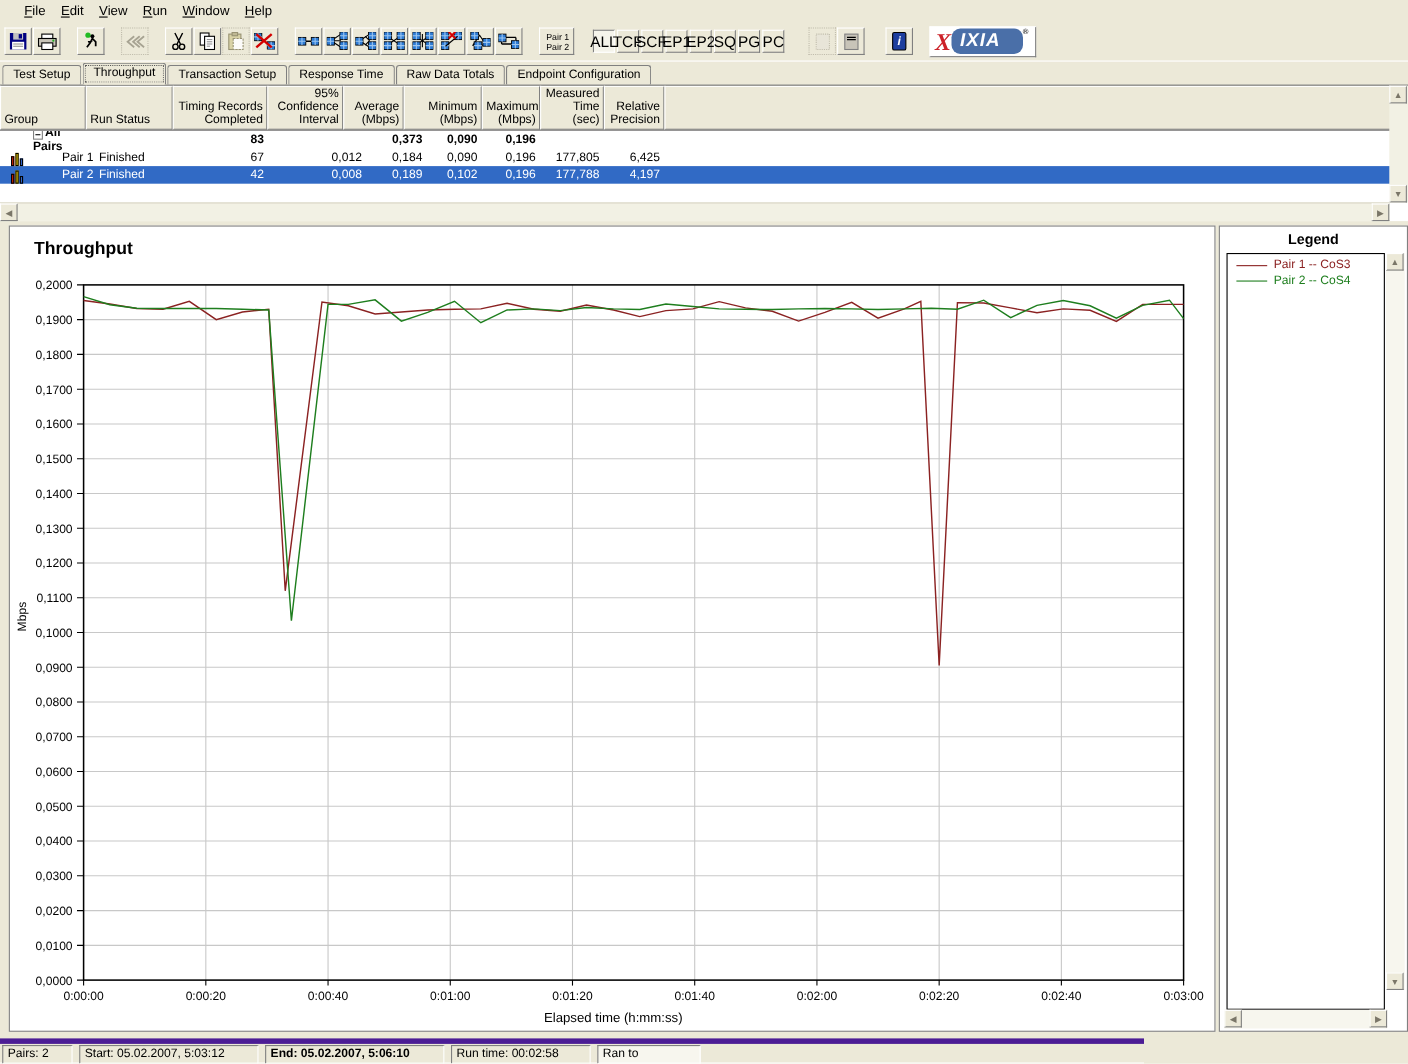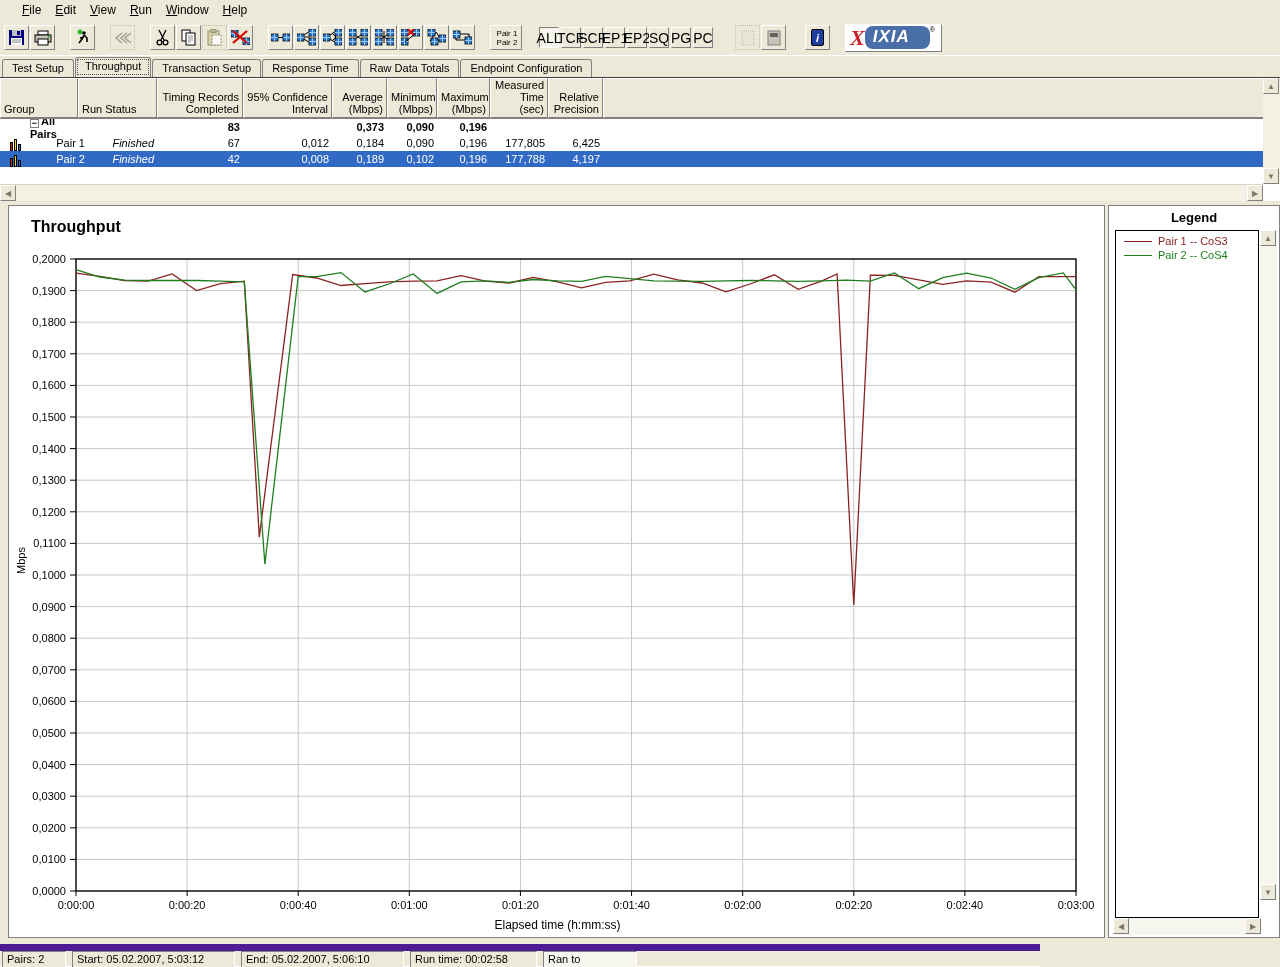--- a/index.html
+++ b/index.html
@@ -53,7 +53,7 @@
     font-size:11px; line-height:12px; }
   .hcell.r { text-align:right; }
   .hcell:nth-child(1){width:78px;} .hcell:nth-child(2){width:79px;}
-  .hcell:nth-child(3){width:86px;} .hcell:nth-child(4){width:89px;}
+  .hcell:nth-child(3){width:86px;} .hcell:nth-child(4){width:69px;}
   .hcell:nth-child(5){width:55px;} .hcell:nth-child(6){width:50px;}
   .hcell:nth-child(7){width:53px;} .hcell:nth-child(8){width:58px;}
   .hcell:nth-child(9){width:55px;} .hcell.filler{flex:1;}

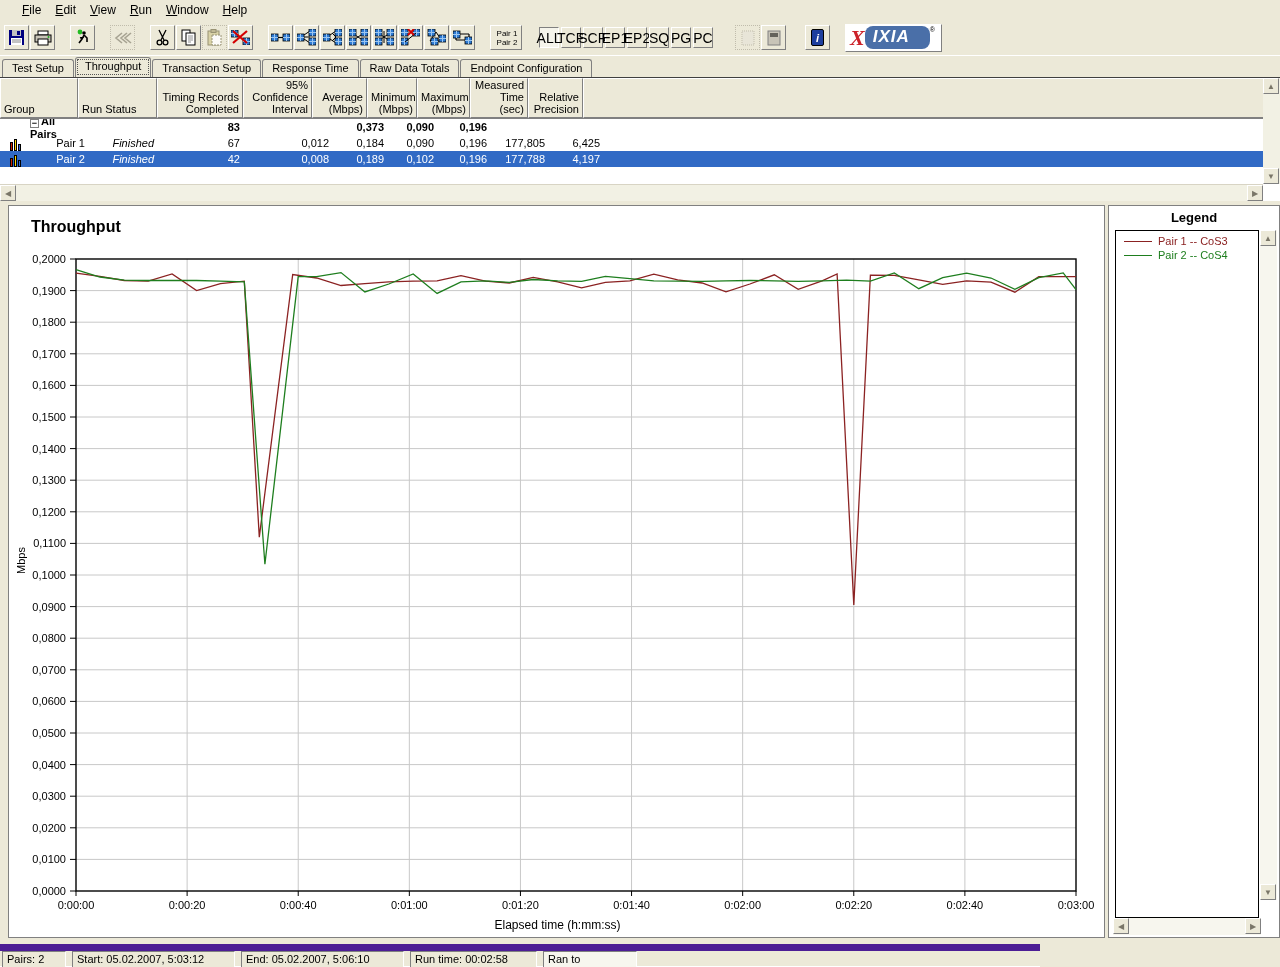--- a/index.html
+++ b/index.html
@@ -54,7 +54,7 @@
   .hcell.r { text-align:right; }
   .hcell:nth-child(1){width:78px;} .hcell:nth-child(2){width:79px;}
   .hcell:nth-child(3){width:86px;} .hcell:nth-child(4){width:69px;}
-  .hcell:nth-child(5){width:55px;} .hcell:nth-child(6){width:50px;}
+  .hcell:nth-child(5){width:55px;} .hcell:nth-child(6){width:71px;}
   .hcell:nth-child(7){width:53px;} .hcell:nth-child(8){width:58px;}
   .hcell:nth-child(9){width:55px;} .hcell.filler{flex:1;}
   #tbody { background:#fff; height:65px; overflow:hidden; }

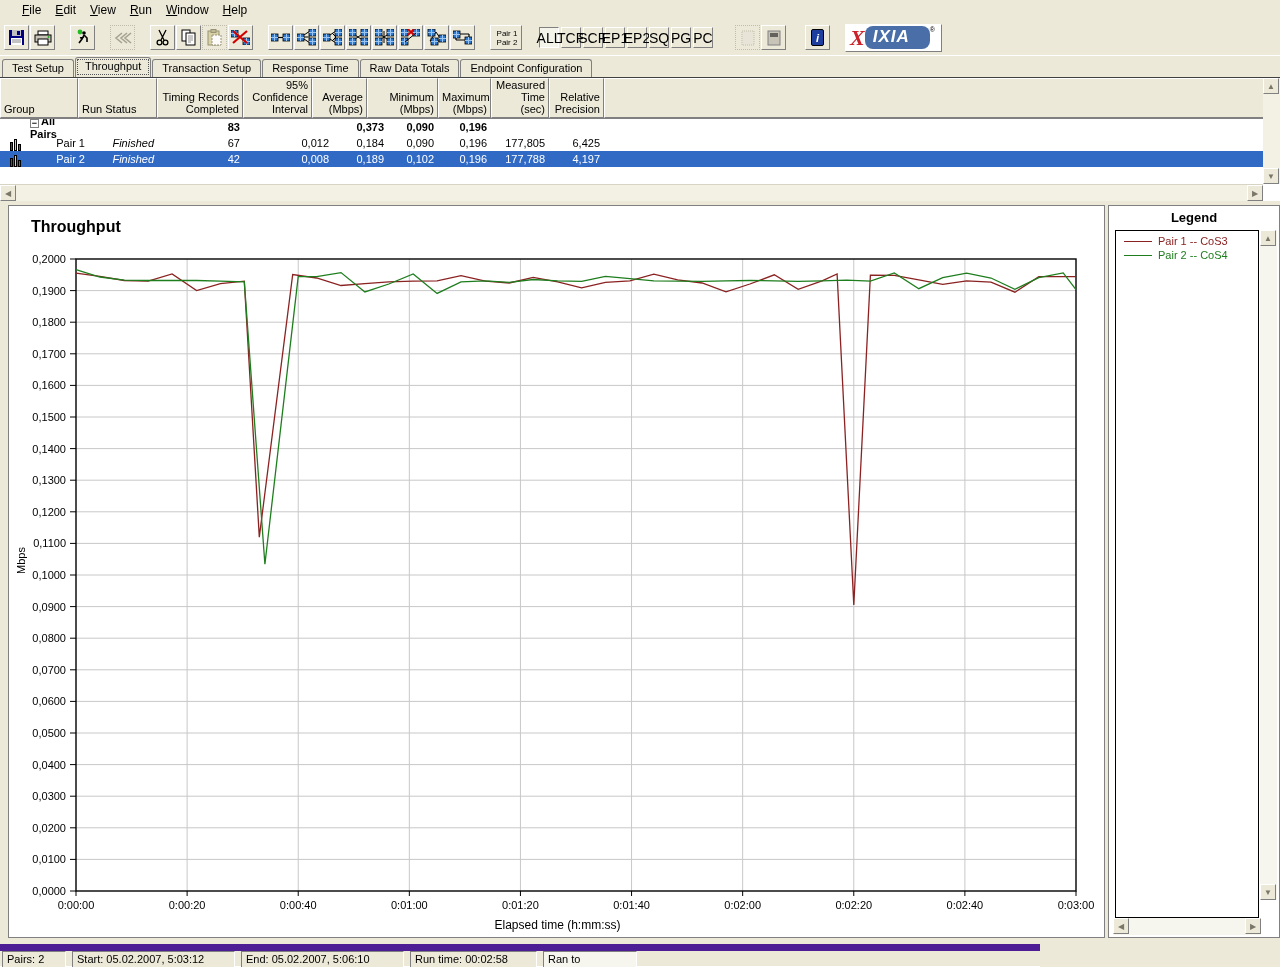--- a/index.html
+++ b/index.html
@@ -61,7 +61,7 @@
   .trow { display:flex; height:16px; align-items:center; font-size:11px; }
   .trow.selected { background:#316AC5; color:#fff; }
   .tcell { padding-right:3px; text-align:right; }
-  .c-group{width:88px; position:relative;} .c-status{width:69px; text-align:right; padding-left:2px;font-style:italic;}
+  .c-group{width:88px; position:relative;} .c-status{width:69px; text-align:left; padding-left:2px;}
   .c2{width:86px;} .c3{width:89px;} .c4{width:55px;} .c5{width:50px;}
   .c6{width:53px;} .c7{width:58px;} .c8{width:55px;}
   .trow.bold { font-weight:bold; }

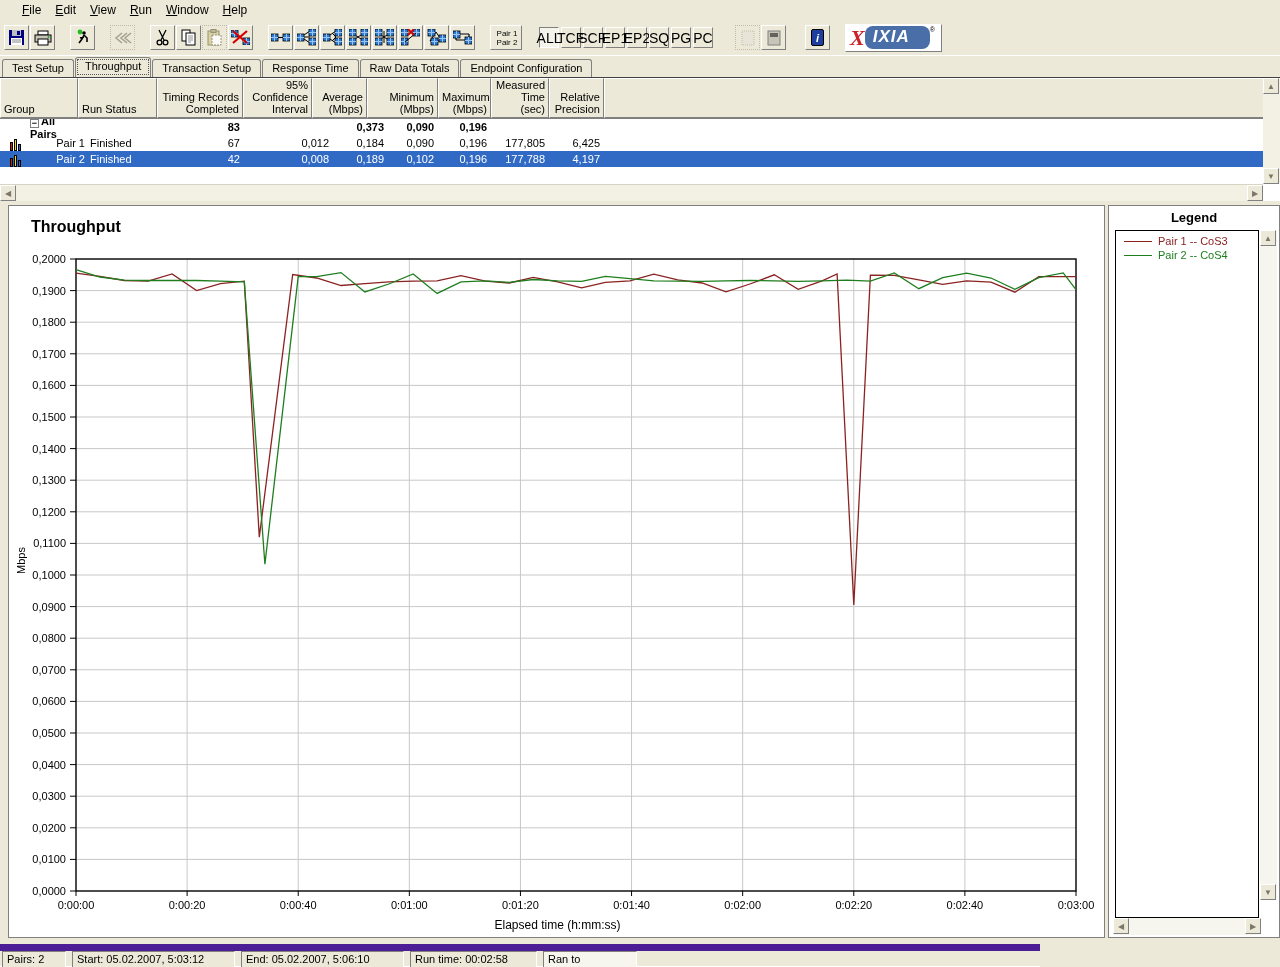--- a/index.html
+++ b/index.html
@@ -113,7 +113,7 @@
 
   
   #statusbar { position:absolute; left:0; top:944px; width:1040px; height:23px;
-    background:#ECE9D8; border-top:7px solid #4c1d95; box-shadow:0 -1px 0 #fff inset;
+    background:#ECE9D8; border-top:5px solid #4c1d95; box-shadow:0 -1px 0 #fff inset;
     display:flex; align-items:center; padding-left:2px; }
   .scell { border:1px solid; border-color:#808080 #FFFFFF #FFFFFF #808080;
     height:17px; line-height:15px; padding:0 4px; margin-right:6px; background:#ECE9D8; font-size:11px; }

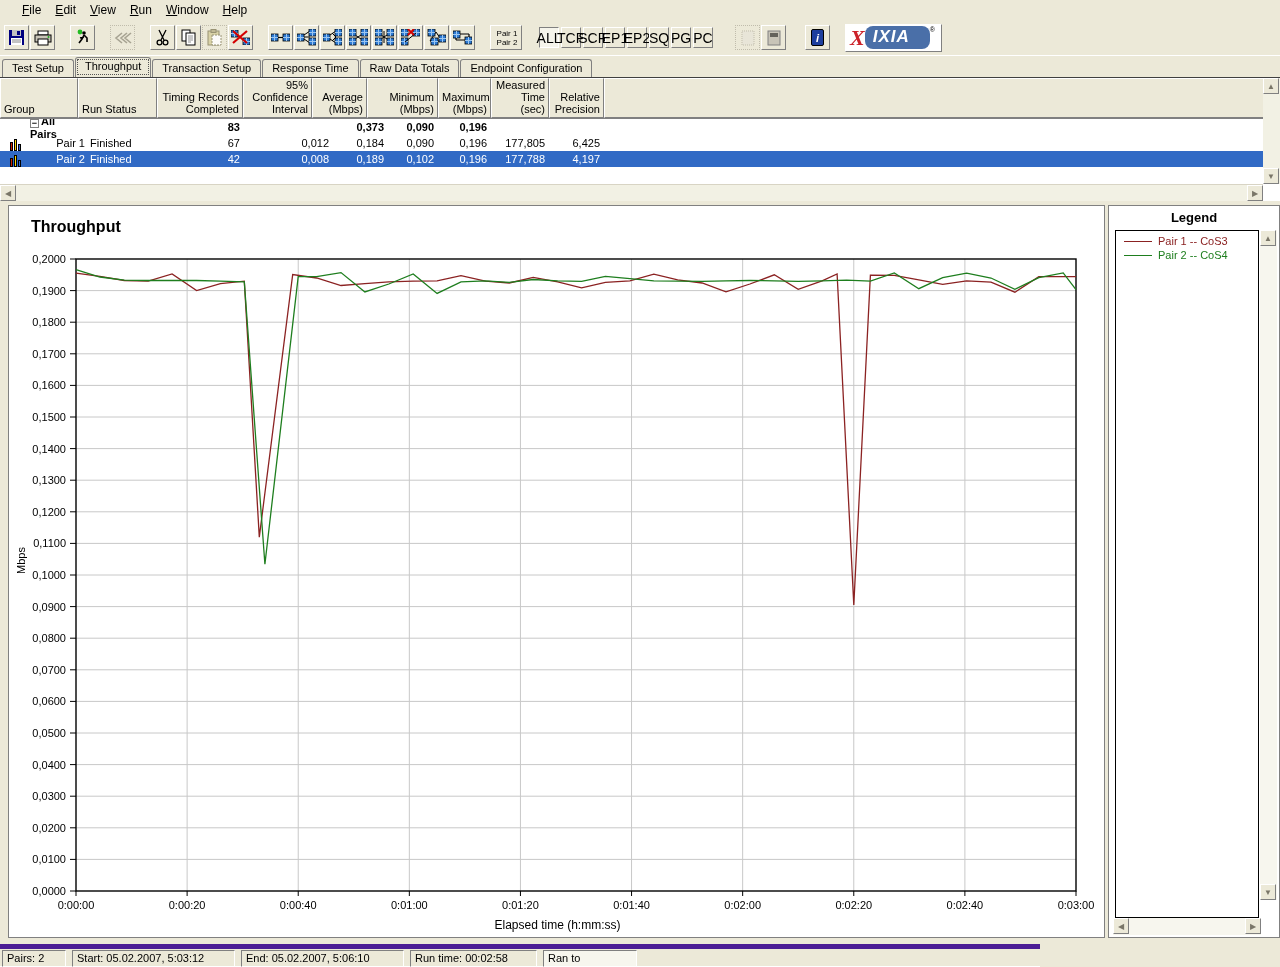--- a/index.html
+++ b/index.html
@@ -118,7 +118,7 @@
   .scell { border:1px solid; border-color:#808080 #FFFFFF #FFFFFF #808080;
     height:17px; line-height:15px; padding:0 4px; margin-right:6px; background:#ECE9D8; font-size:11px; }
   .scell:nth-child(1){width:64px;} .scell:nth-child(2){width:163px;}
-  .scell:nth-child(3){width:163px;} .scell:nth-child(4){width:127px;}
+  .scell:nth-child(3){width:163px;font-weight:bold;} .scell:nth-child(4){width:127px;}
   .scell:nth-child(5){width:94px; background:#F7F6EE;}
 </style>
 </head>

